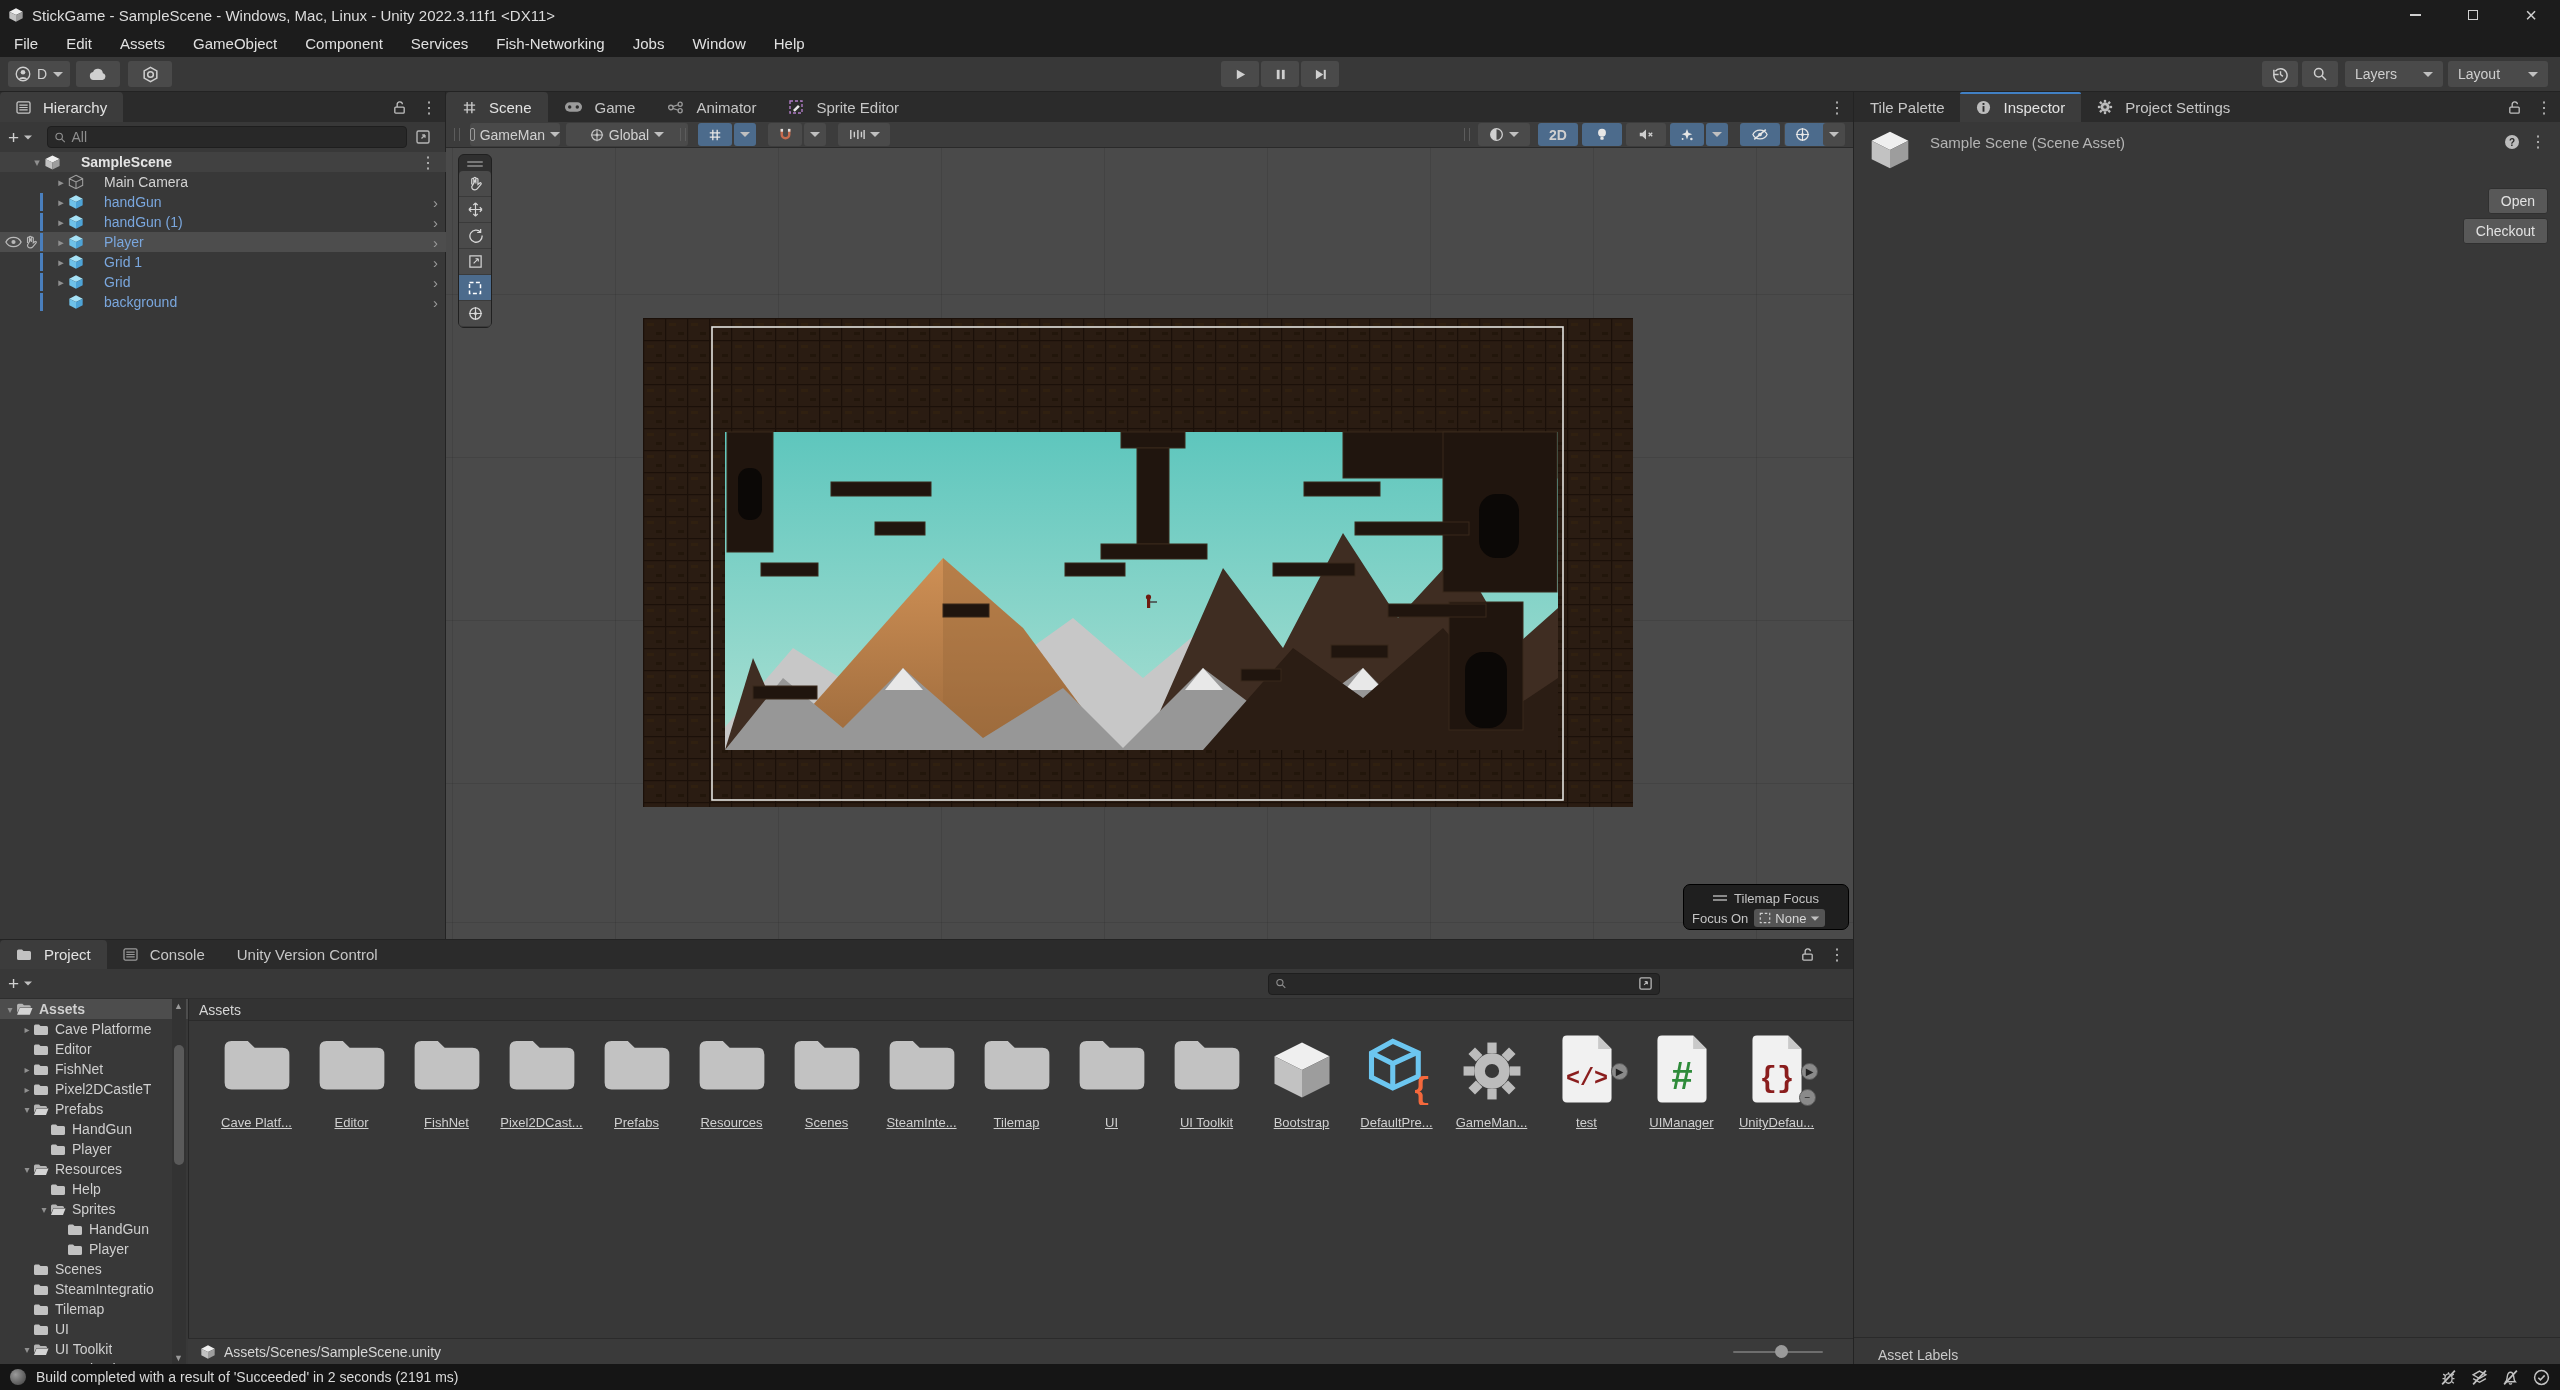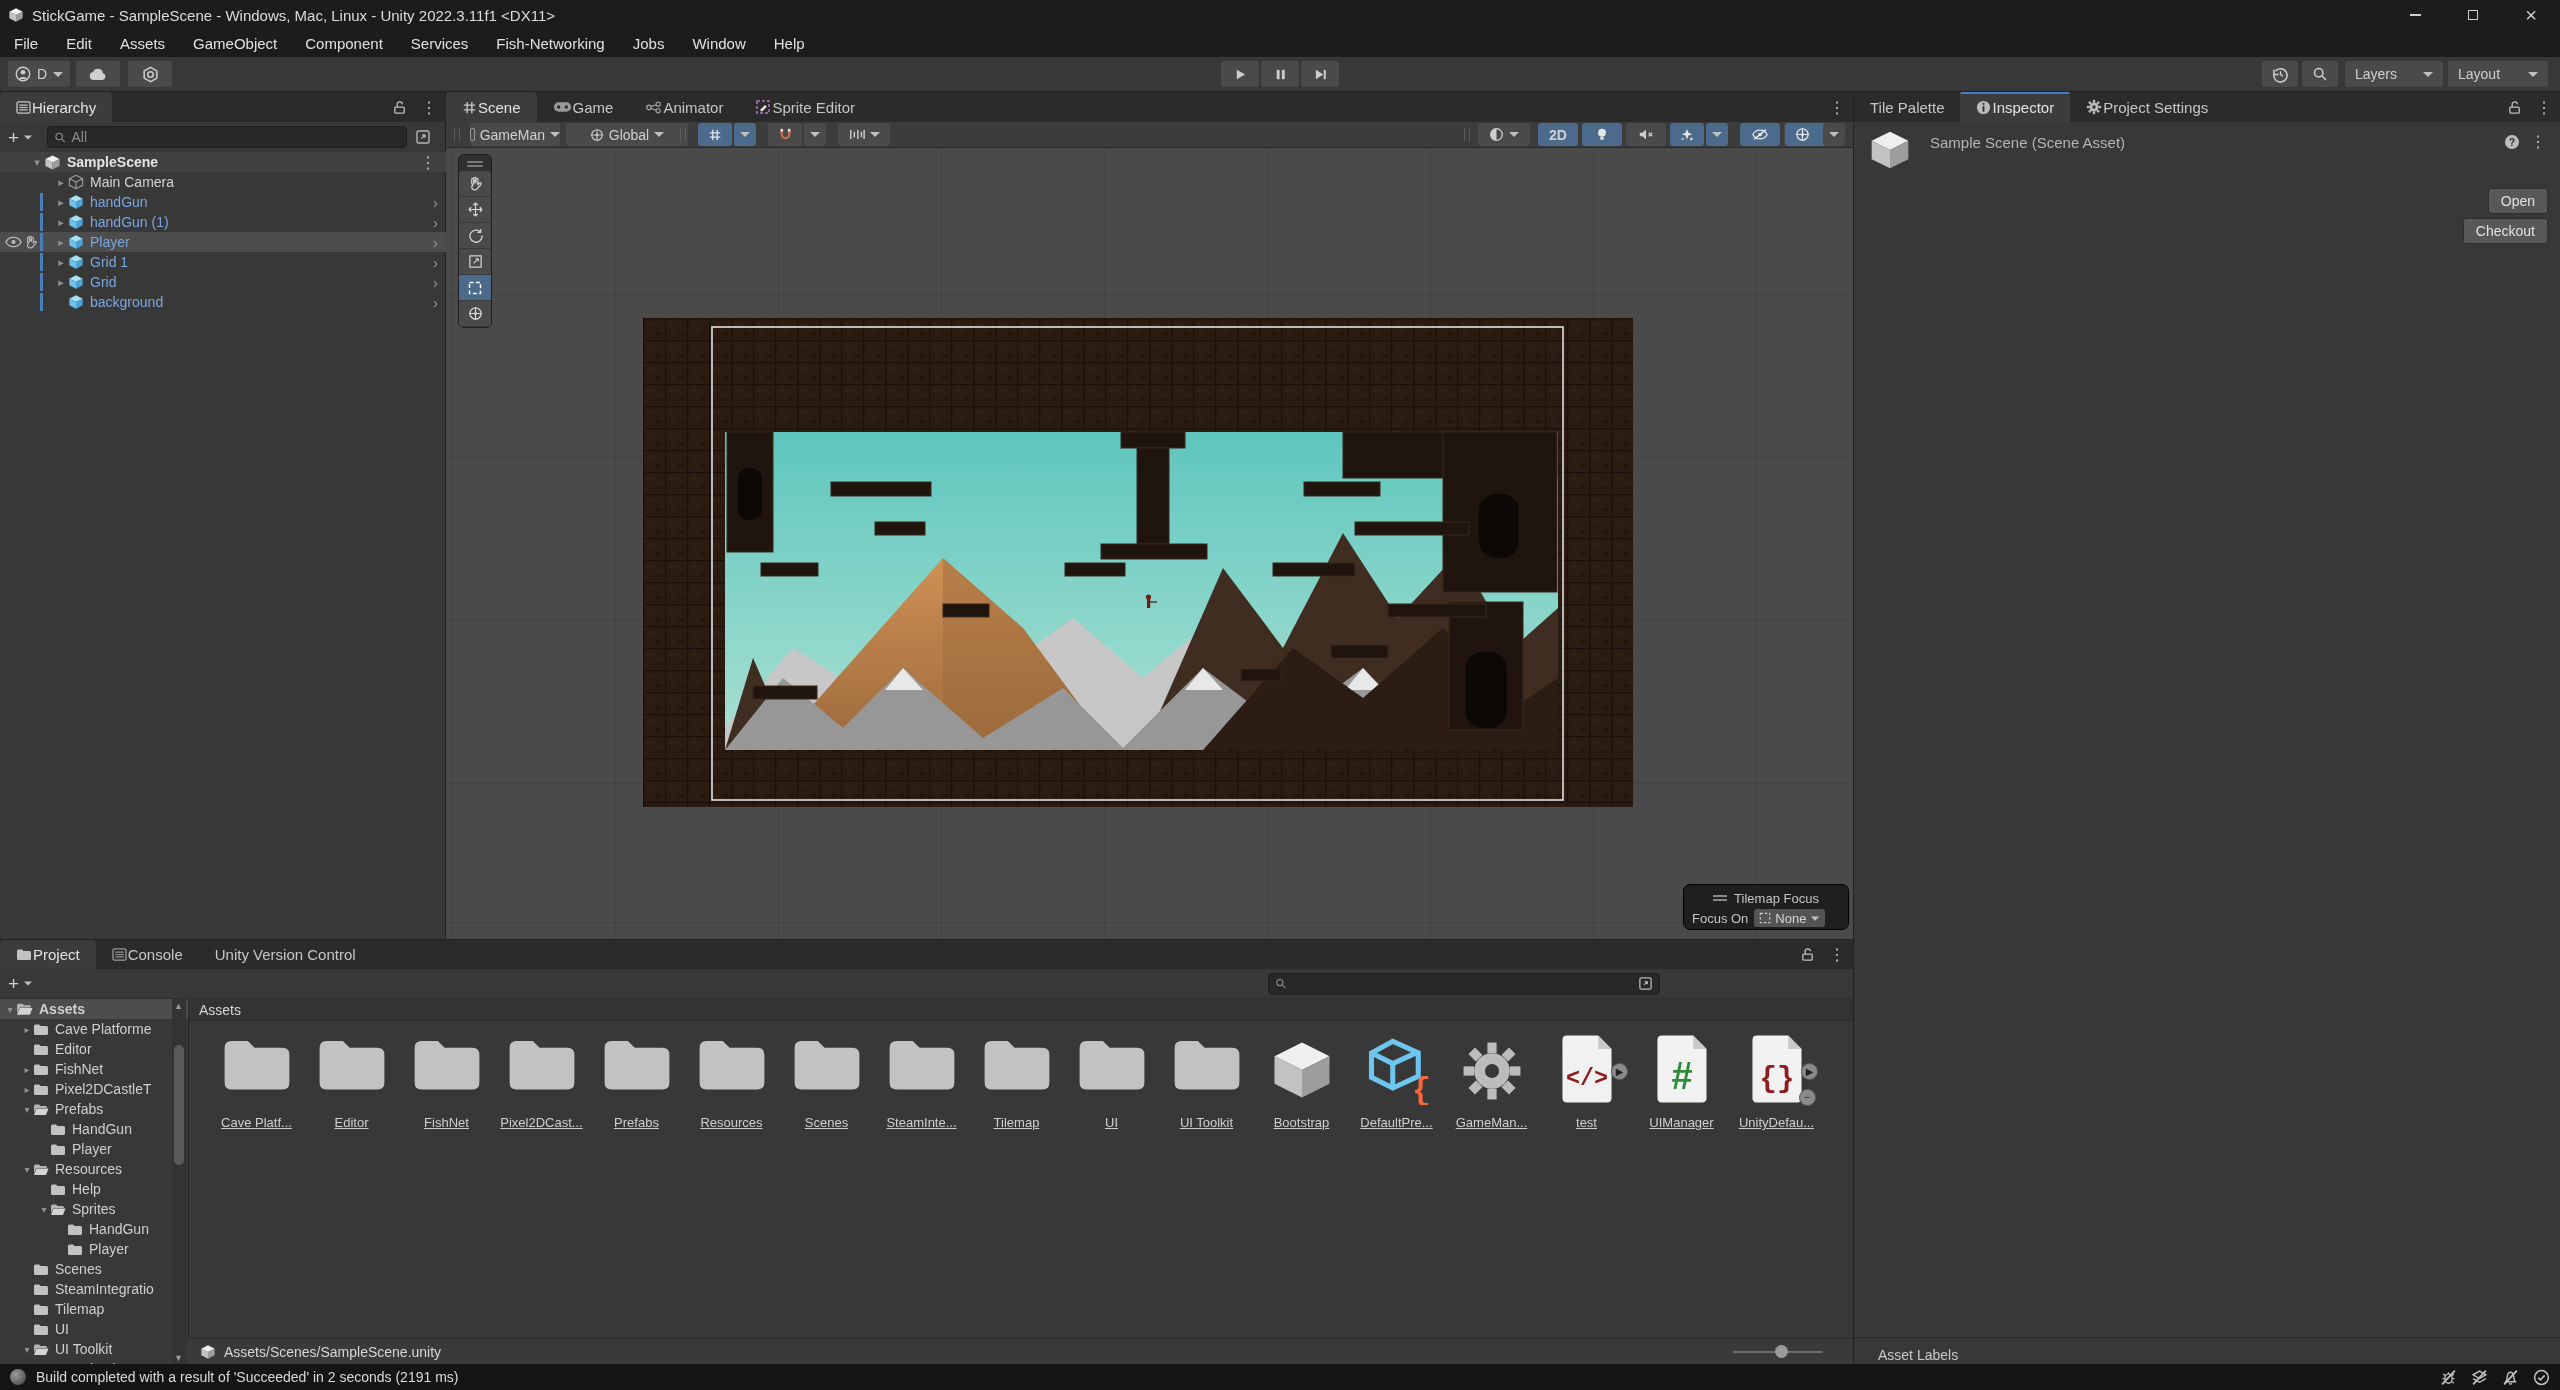--- a/index.html
+++ b/index.html
@@ -22,7 +22,7 @@
   .tbtn { position:absolute; top:4px; height:26px; background:#4a4a4a; border-radius:3px; display:flex; align-items:center; justify-content:center; gap:6px; color:#cfcfcf; }
   
   .tabstrip { position:absolute; left:0; top:0; right:0; height:30px; background:#2b2b2b; display:flex; align-items:flex-end; }
-  .tab { height:30px; display:flex; align-items:center; gap:1px; padding:0 16px; font-size:15px; color:#c6c6c6; position:relative; }
+  .tab { height:30px; display:flex; align-items:center; gap:12px; padding:0 16px; font-size:15px; color:#c6c6c6; position:relative; }
   .tab.active { background:#3c3c3c; border-radius:4px 4px 0 0; color:#e2e2e2; }
   .tab.active.focus::before { content:""; position:absolute; left:0; top:0; right:0; height:2px; background:#4180c4; border-radius:4px 4px 0 0; }
   .strip-icons { position:absolute; right:8px; top:0; height:30px; display:flex; align-items:center; gap:14px; color:#c0c0c0; }

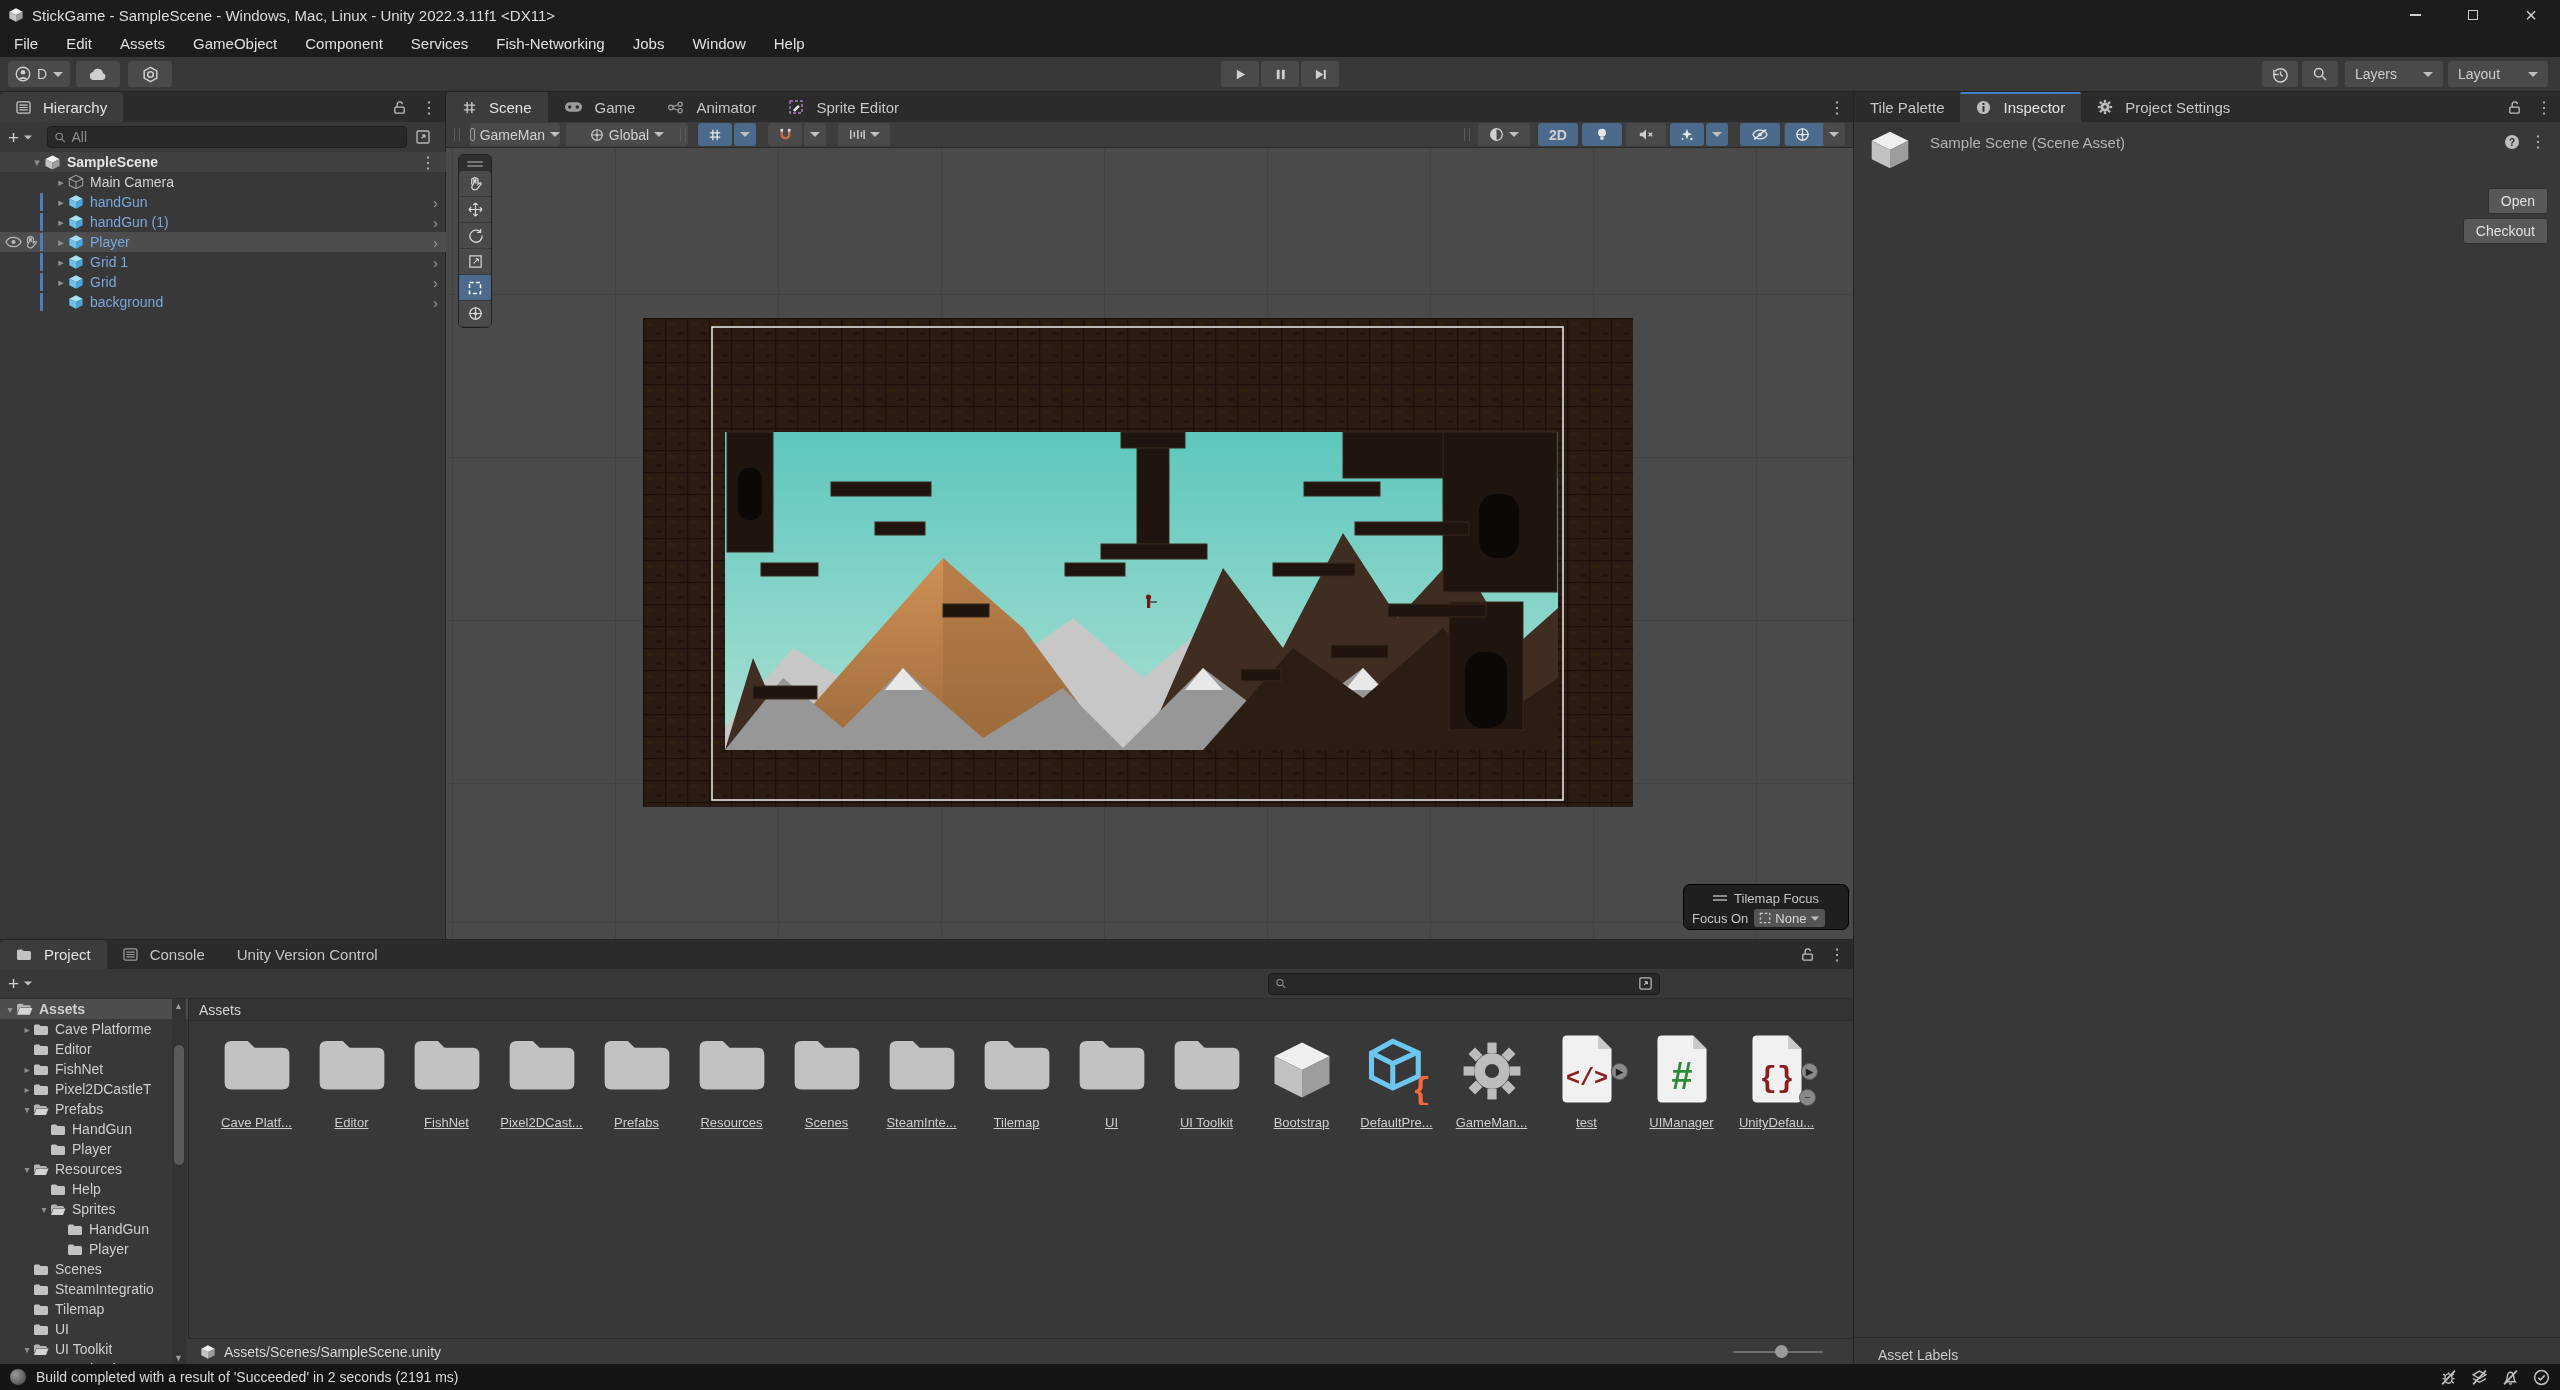--- a/index.html
+++ b/index.html
@@ -37,7 +37,7 @@
   .hrow.scene-root { background:#414141; }
   .hrow.sel { background:#4d4d4d; }
   .harrow { color:#909090; font-size:11px; width:14px; text-align:center; }
-  .hlabel { font-size:14px; color:#d2d2d2; margin-left:6px;text-align:right; }
+  .hlabel { font-size:14px; color:#d2d2d2; margin-left:20px;text-align:right; }
   .hlabel.blue { color:#7aa7de; }
   .hlabel.bold { font-weight:bold; color:#e4e4e4; }
   .hchev { position:absolute; right:8px; color:#9a9a9a; font-size:15px; }

